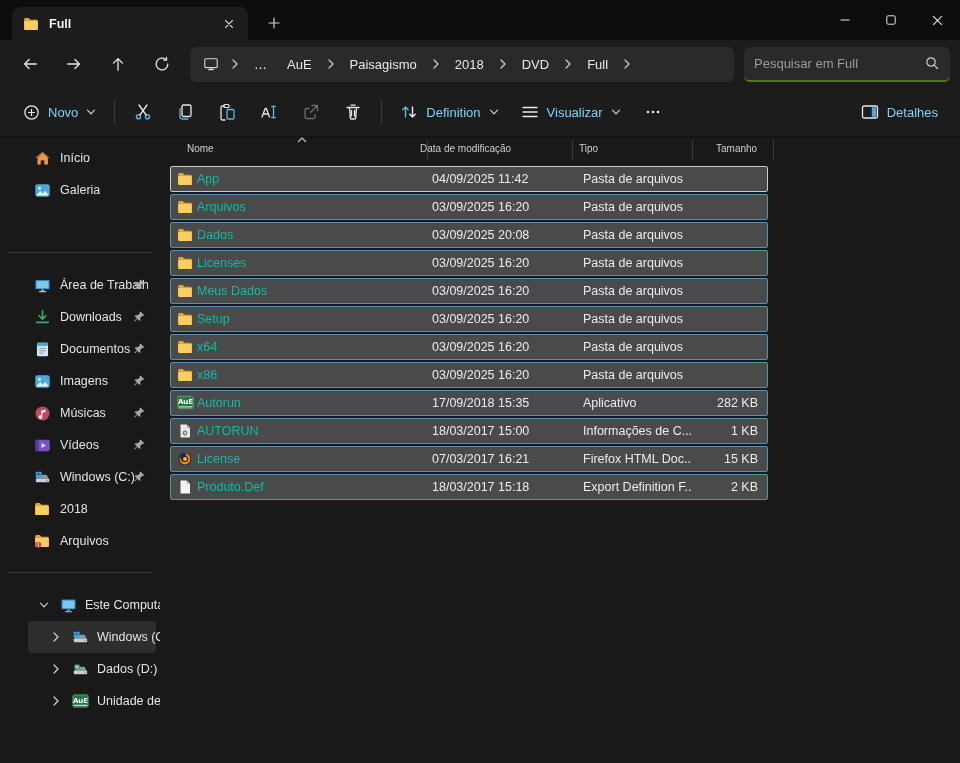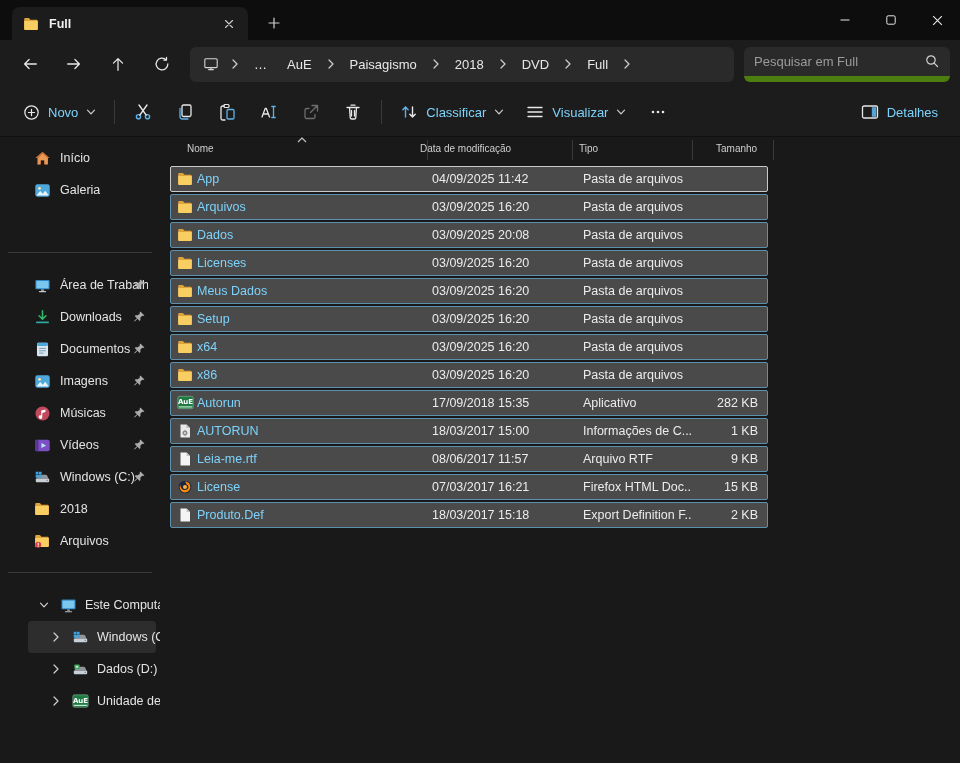--- a/index.html
+++ b/index.html
@@ -39,7 +39,7 @@
   .crumb-group { display:flex; align-items:center; }
   .search-box {
     width:206px; height:35px; background:#2a2a2a; border-radius:6px;
-    border-bottom:6px solid #4d7c0f; display:flex; align-items:center; padding:0 10px; margin-right:2px;
+    border-bottom:2px solid #4d7c0f; display:flex; align-items:center; padding:0 10px; margin-right:2px;
   }
   .search-box input { flex:1; min-width:0; background:none; border:none; outline:none; color:#e6e6e6; font:inherit; font-size:13px; }
   .search-box input::placeholder { color:#9b9b9b; }

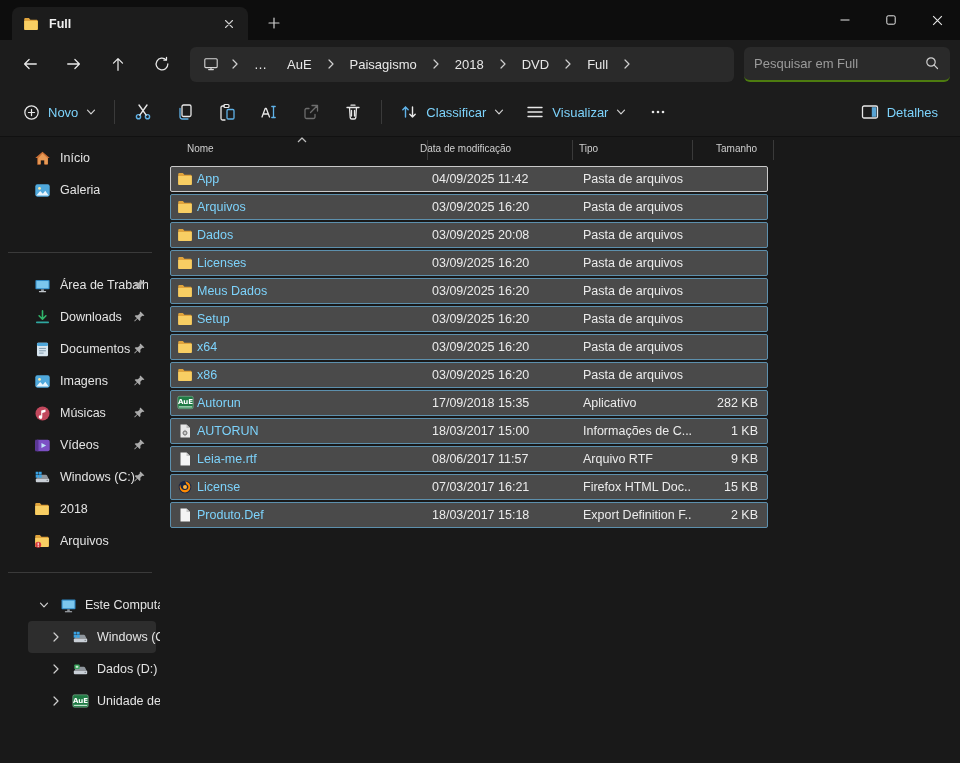--- a/index.html
+++ b/index.html
@@ -328,7 +328,7 @@
             <path d="M13.5 5v10M10.8 12.2l2.7 2.8 2.7-2.8" stroke="#e8e8e8" fill="none" stroke-width="1.4" stroke-linecap="round" stroke-linejoin="round"></path>
           </svg>
         </span>
-      <span>Classificar</span>
+      <span>Definition</span>
       <span class="chev-sm">
           <svg width="12" height="12" viewBox="0 0 12 12">
             <path d="M2.5 4.2l3.5 3.6 3.5-3.6" stroke="#cfcfcf" fill="none" stroke-width="1.2" stroke-linecap="round" stroke-linejoin="round"></path>

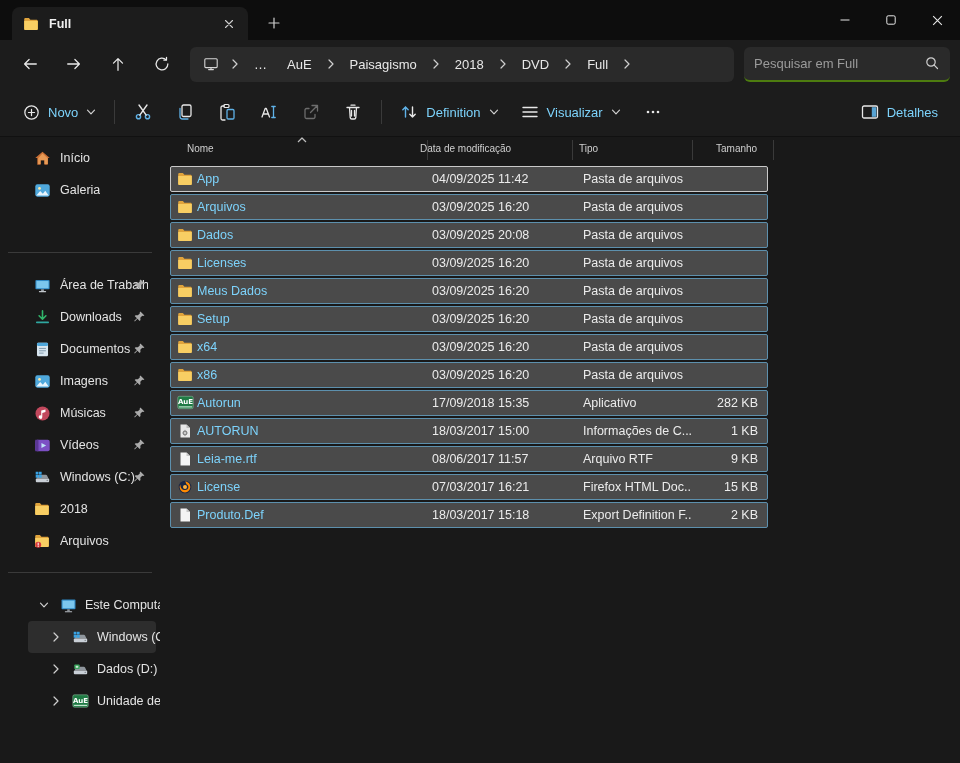--- a/index.html
+++ b/index.html
@@ -95,7 +95,7 @@
   .file-row.focused { border-color:#c9c9c9; }
   .row-icon { width:16px; height:16px; margin-left:6px; }
   .cell { white-space:nowrap; overflow:hidden; font-size:12.5px; color:#ececec; }
-  .cell.name { color:#7dd3fc; padding-right:6px; }
+  .cell.name { color:#14b8a6; padding-right:6px; }
   .cell.date { padding-left:4px; }
   .cell.type { padding-left:9px; }
   .cell.size { text-align:right; padding-right:9px; }

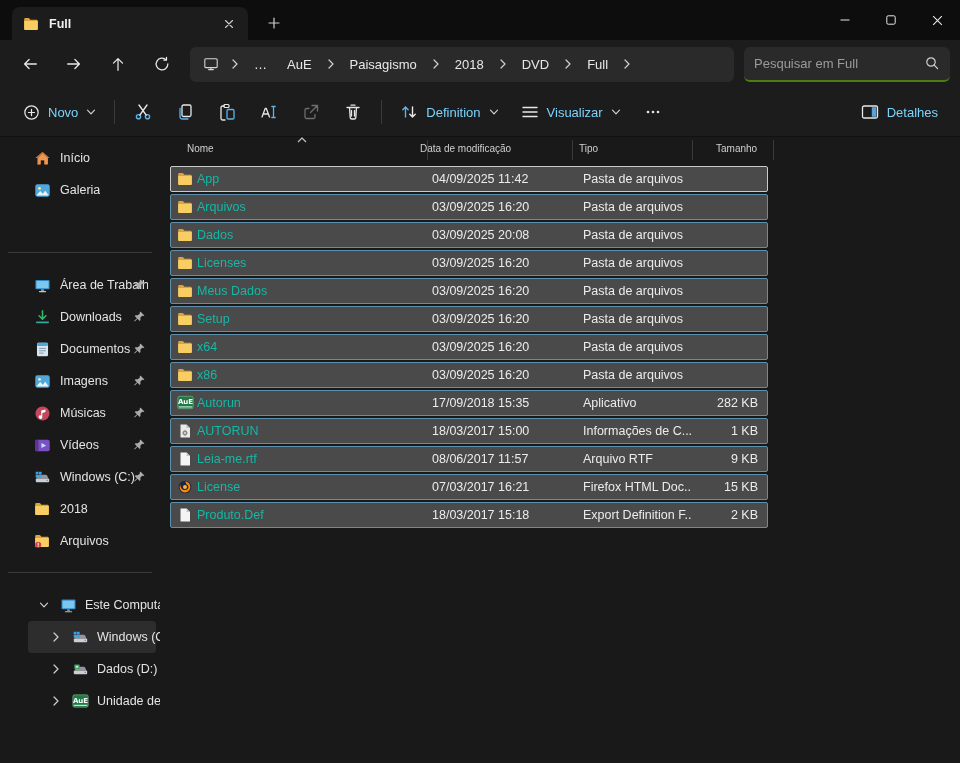--- a/index.html
+++ b/index.html
@@ -744,18 +744,6 @@
           <div class="file-row">
     <span class="row-icon">
               <svg width="16" height="16" viewBox="0 0 16 16">
-                <path fill="#f4f4f4" d="M3.5 1.5h6L13 5v9.5H3.5z"></path>
-                <path fill="#c6c6c6" d="M9.5 1.5L13 5H9.5z"></path>
-              </svg>
-            </span>
-    <span class="cell name">Leia-me.rtf</span>
-    <span class="cell date">08/06/2017 11:57</span>
-    <span class="cell type">Arquivo RTF</span>
-    <span class="cell size">9 KB</span>
-  </div>
-          <div class="file-row">
-    <span class="row-icon">
-              <svg width="16" height="16" viewBox="0 0 16 16">
                 <circle cx="8" cy="8" r="6.3" fill="#1a2747"></circle>
                 <path fill="#FF8A00" d="M8 2.6c2.9 0 5.3 2.4 5.3 5.4S10.9 13.4 8 13.4 2.7 11 2.7 8c0-.9.2-1.8.7-2.6C3.2 8.6 5.2 11 8.1 11c2 0 3.3-1.4 3.3-3.1 0-1.3-.8-2.3-1.9-2.7l-.9-1.9C8.9 3 8 2.6 8 2.6z"></path>
                 <circle cx="8" cy="8" r="2" fill="#FFB13D"></circle>

